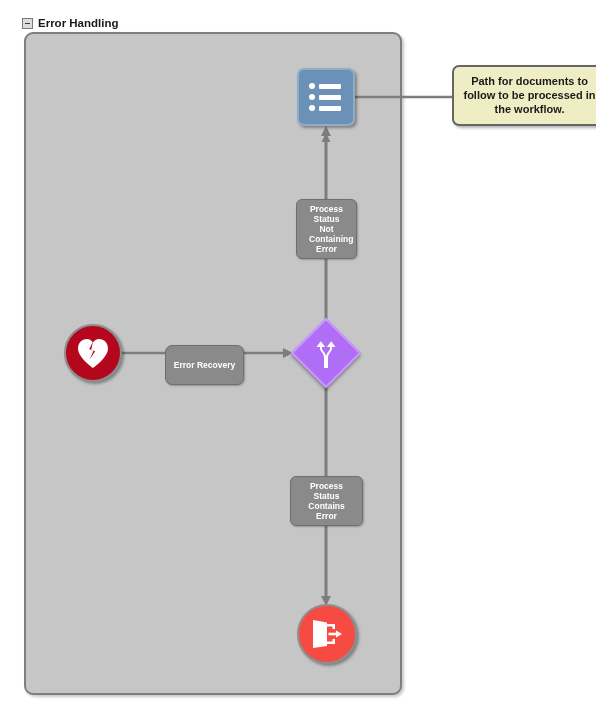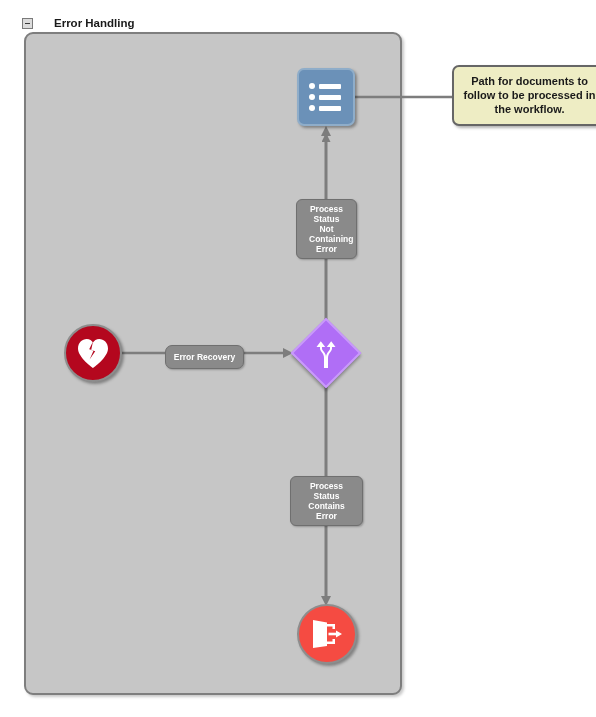--- a/index.html
+++ b/index.html
@@ -22,7 +22,7 @@
     top: 15px;
     display: flex;
     align-items: center;
-    gap: 21px;
+    gap: 5px;
     height: 16px;
   }
   #collapse-toggle {

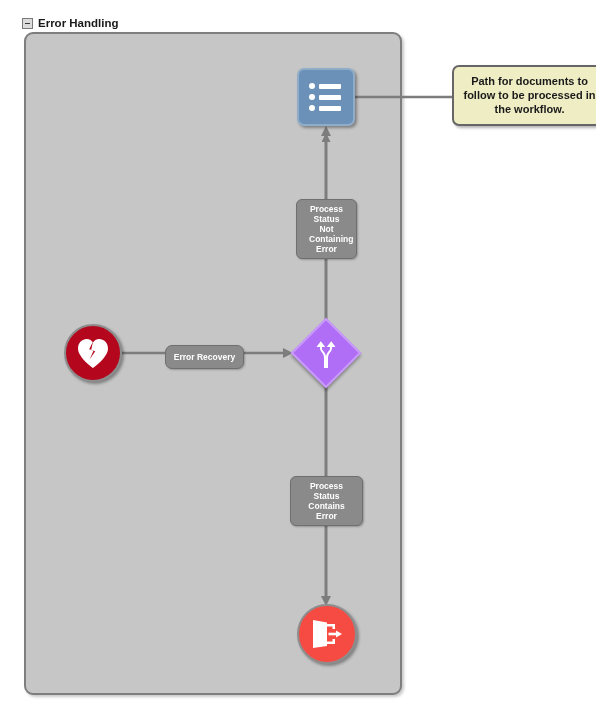--- a/index.html
+++ b/index.html
@@ -212,7 +212,7 @@
     left: 165px;
     top: 345px;
     width: 79px;
-    padding: 6px 5px;
+    padding: 14px 5px;
     border-radius: 7px;
   }
 

